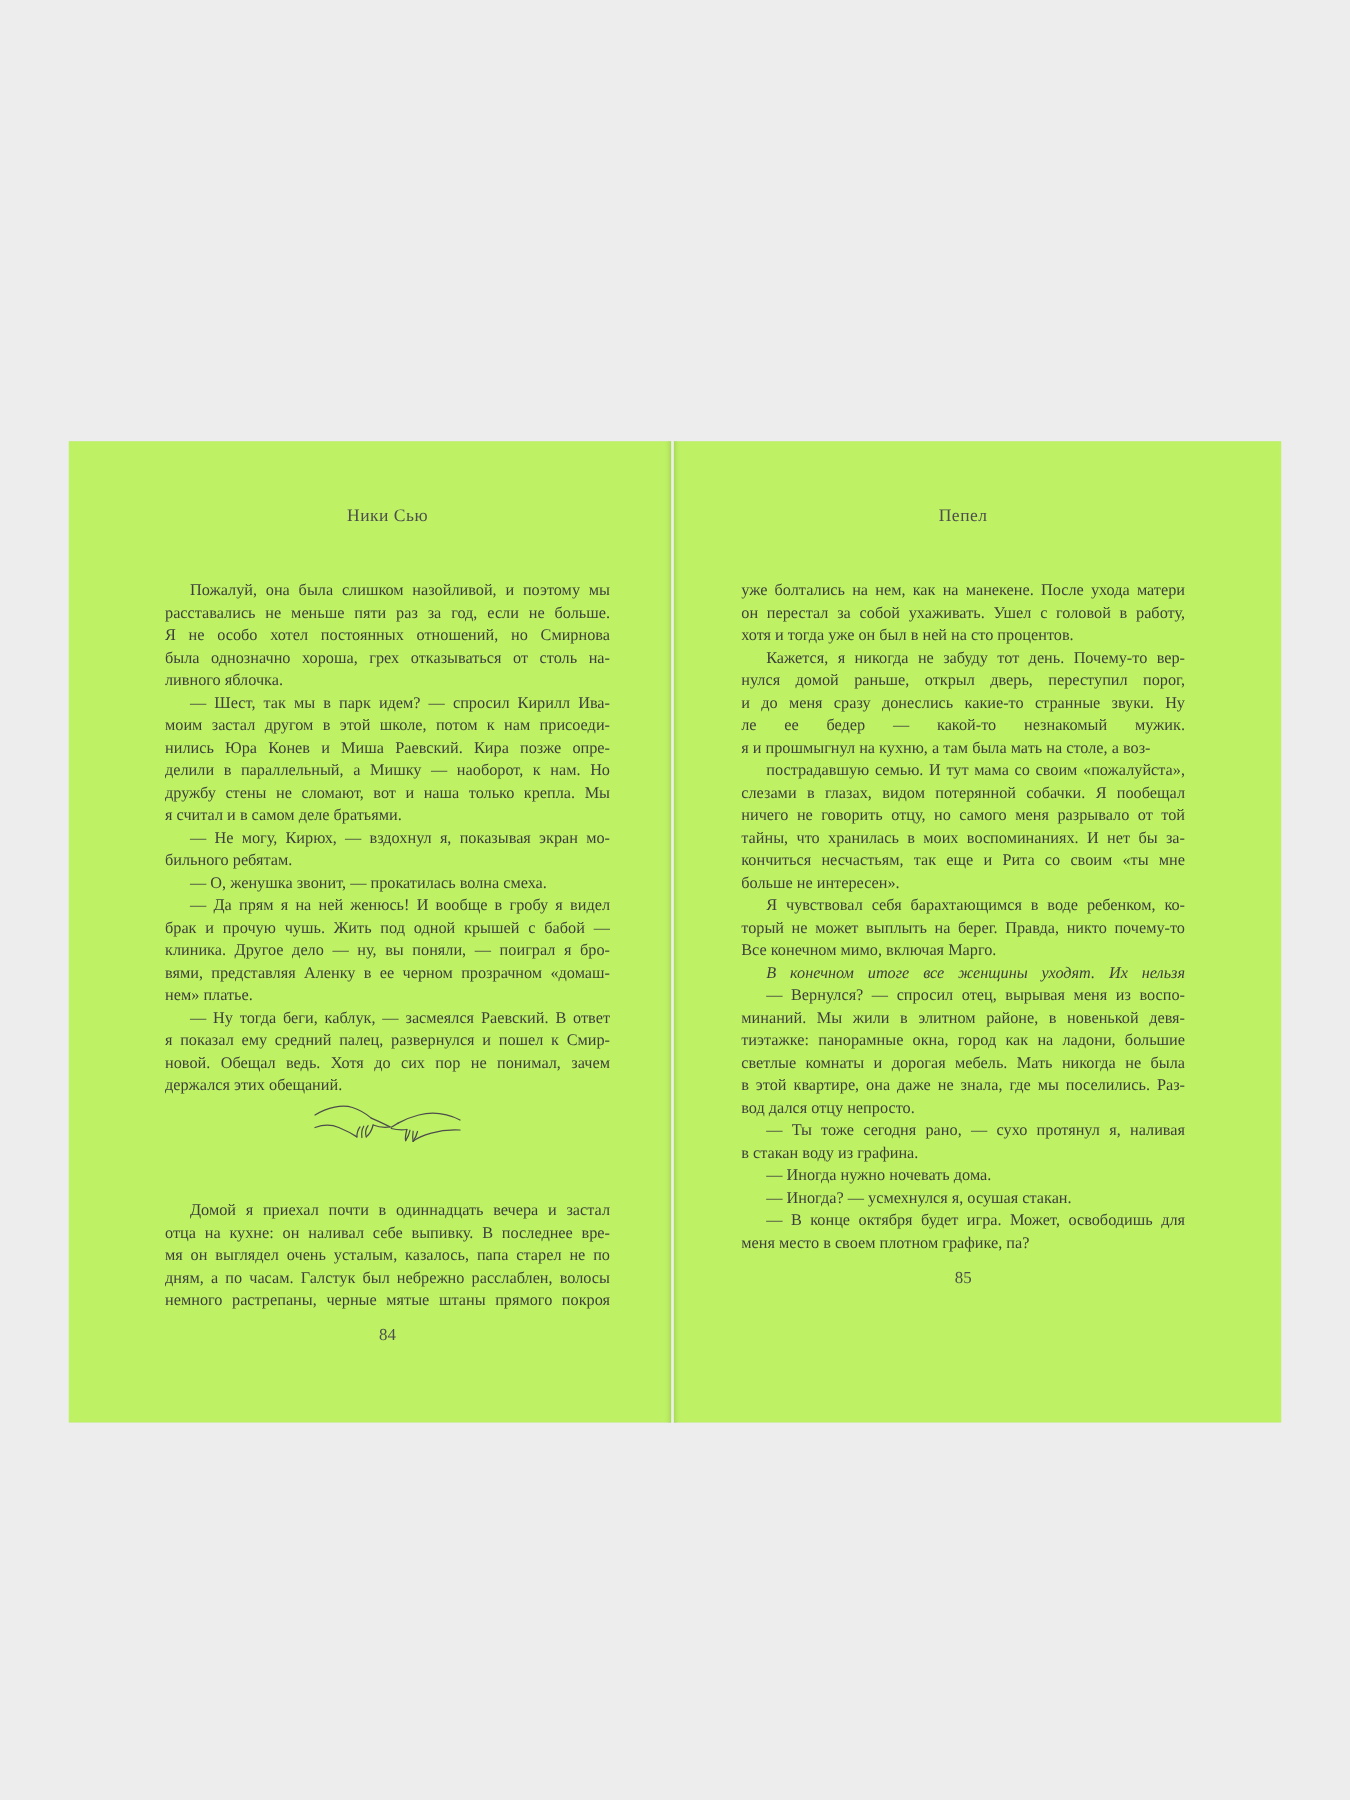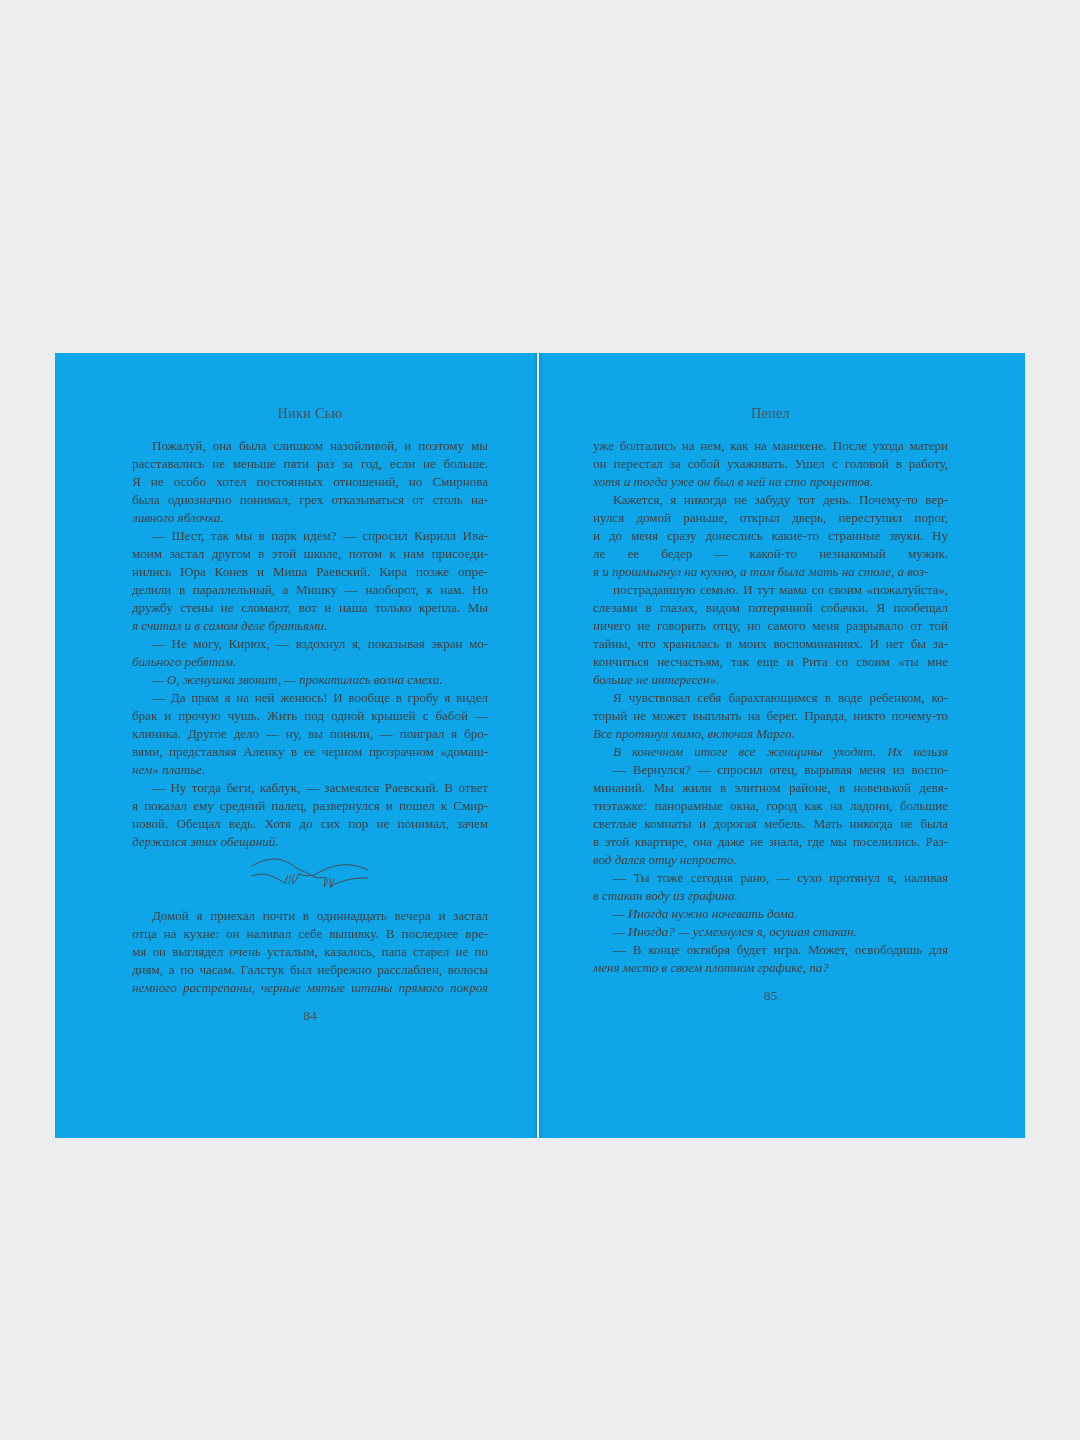--- a/index.html
+++ b/index.html
@@ -15,7 +15,7 @@
     position: absolute;
     top: 353px;
     height: 785px;
-    background: #0ea5e9;
+    background: #bef264;
     color: #3f3f3f;
   }
   .page.left  { left: 55px;  width: 482px; box-shadow: inset -4px 0 5px -4px rgba(0,0,0,.22); }

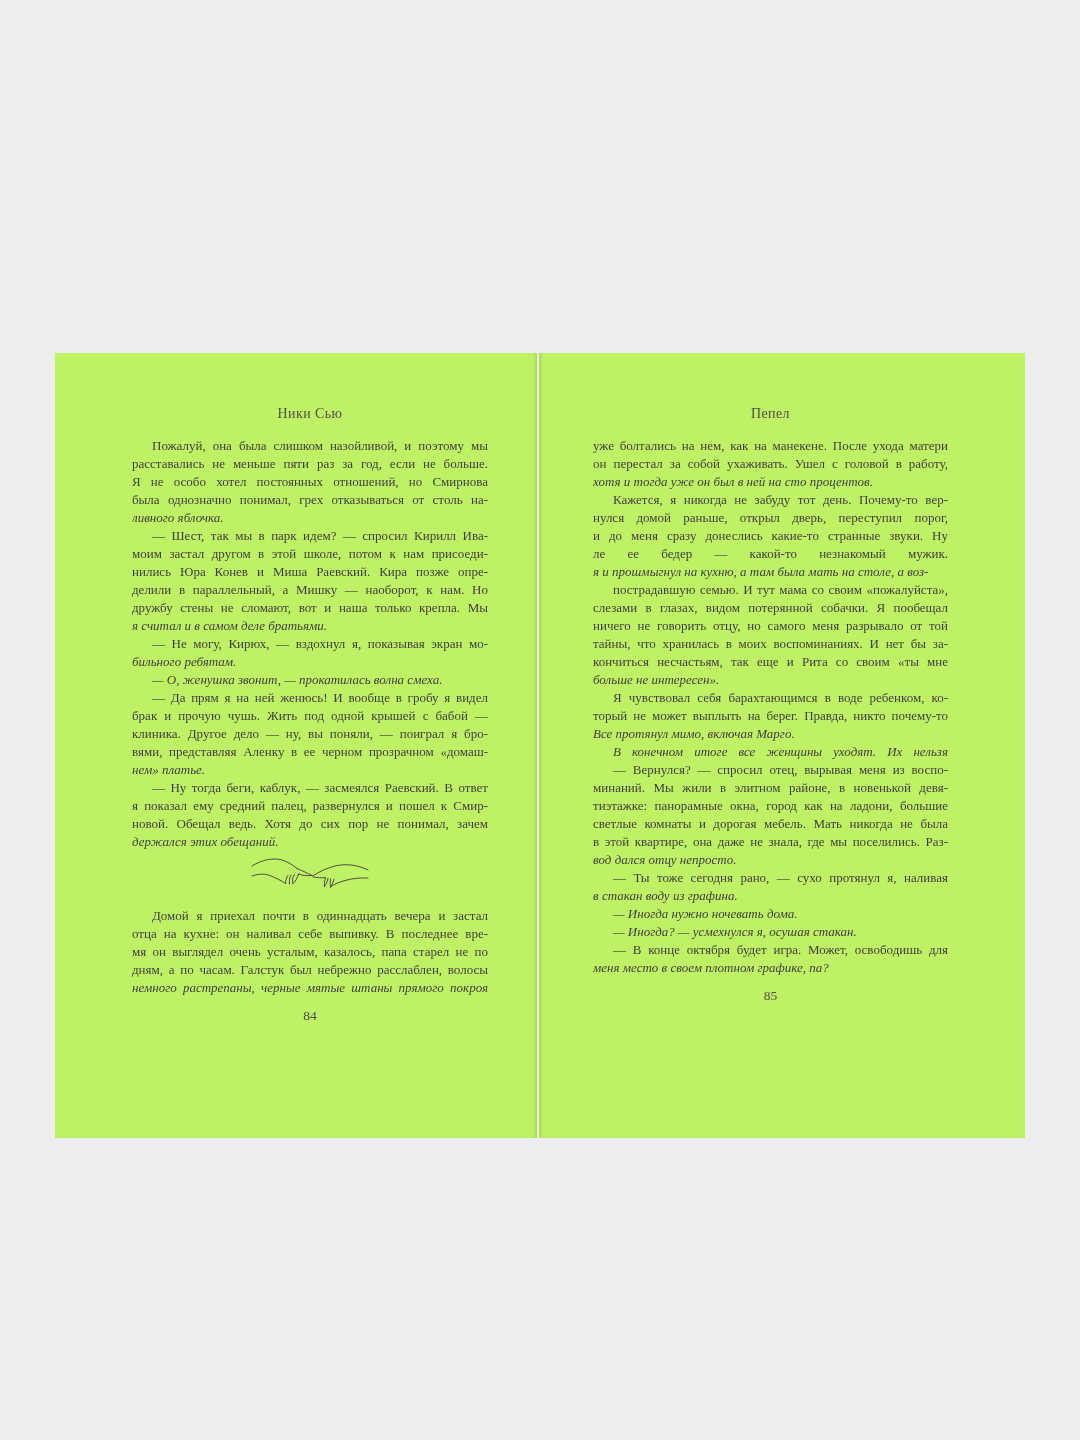--- a/index.html
+++ b/index.html
@@ -32,7 +32,7 @@
     letter-spacing: .4px;
     color: #4e4e4e;
   }
-  .body { margin-top: 14px; font-size: 13px; }
+  .body { margin-top: 40px; font-size: 13px; }
   .para { margin: 0; }
   .pline {
     height: 18px;

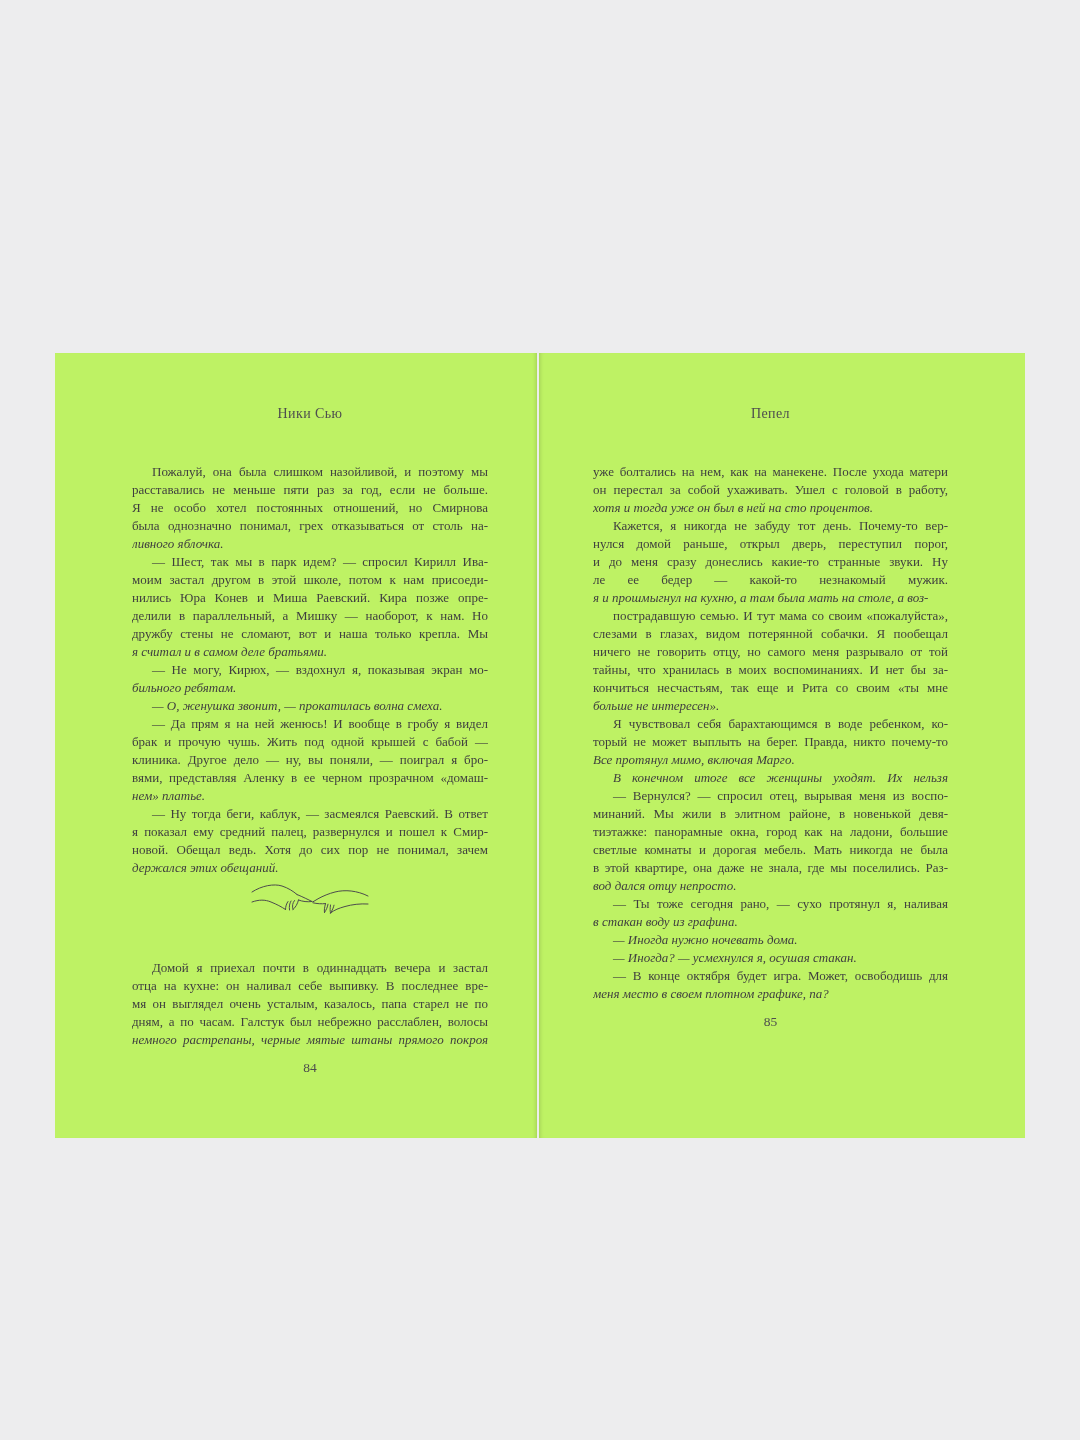--- a/index.html
+++ b/index.html
@@ -41,7 +41,7 @@
     text-align: justify;
     text-align-last: justify;
   }
-  .para .pline:last-child { text-align-last: left; font-style: italic; }
+  .para .pline:last-child { text-align-last: left; }
   .para.cont .pline:last-child { text-align-last: justify; }
   .para.indent .pline:first-child { text-indent: 20px; }
   .para.italic { font-style: italic; }

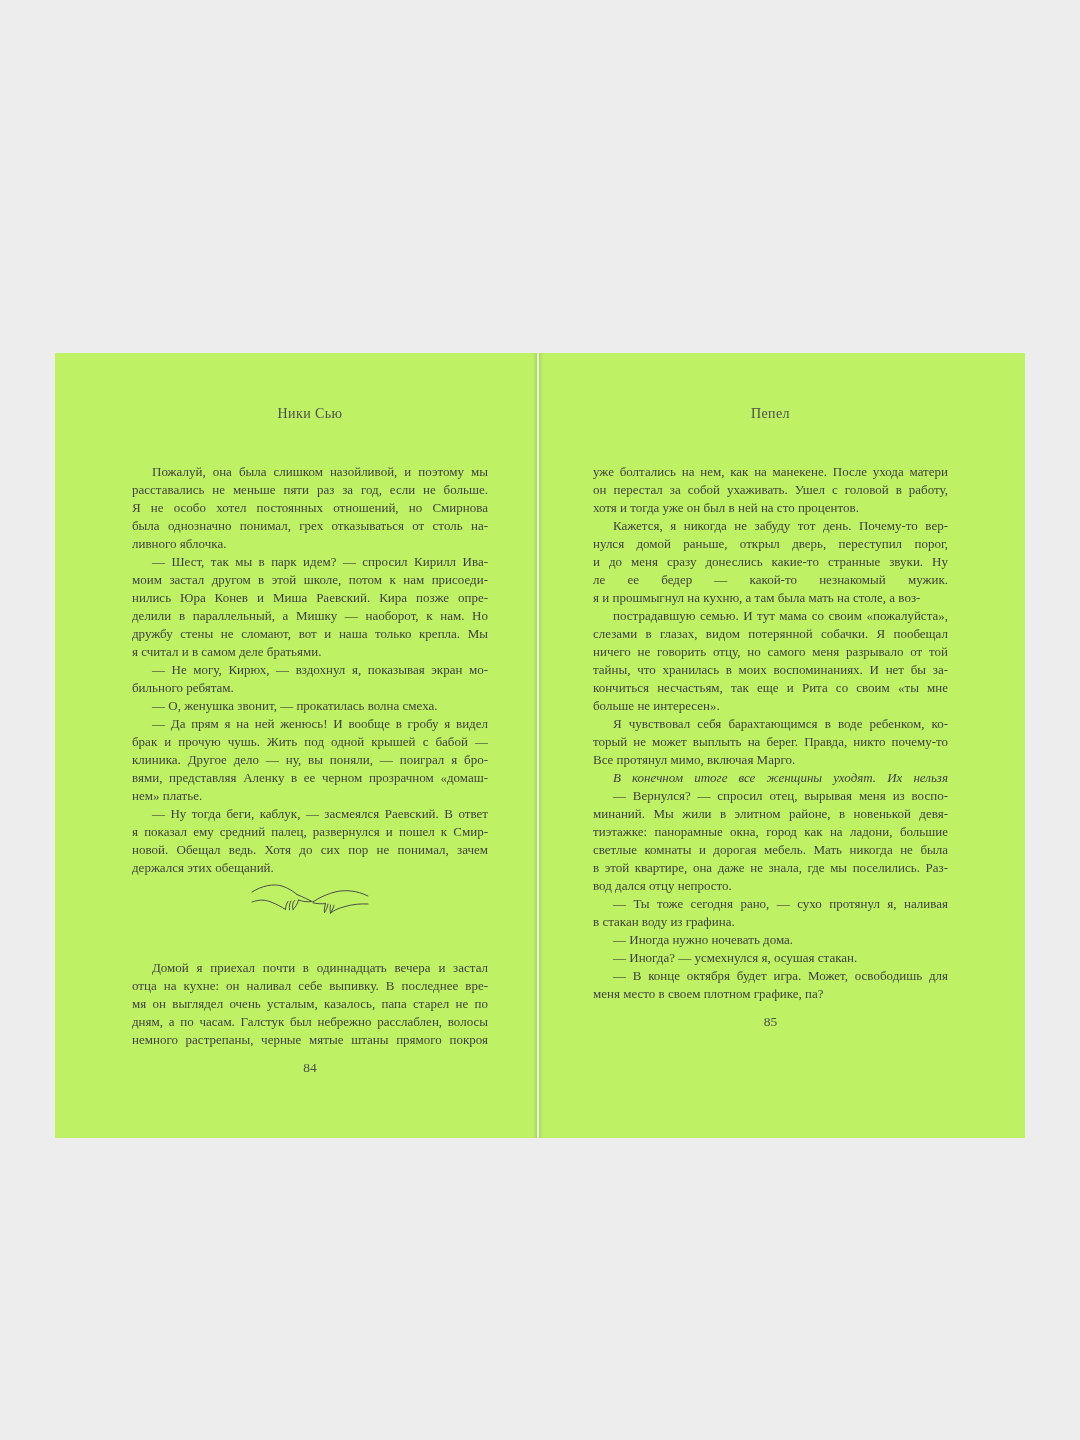--- a/index.html
+++ b/index.html
@@ -77,7 +77,7 @@
             <div class="pline">Пожалуй, она была слишком назойливой, и поэтому мы</div>
             <div class="pline">расставались не меньше пяти раз за год, если не больше.</div>
             <div class="pline">Я не особо хотел постоянных отношений, но Смирнова</div>
-            <div class="pline">была однозначно понимал, грех отказываться от столь на-</div>
+            <div class="pline">была однозначно хороша, грех отказываться от столь на-</div>
             <div class="pline">ливного яблочка.</div>
           </div>
           <div class="para indent">

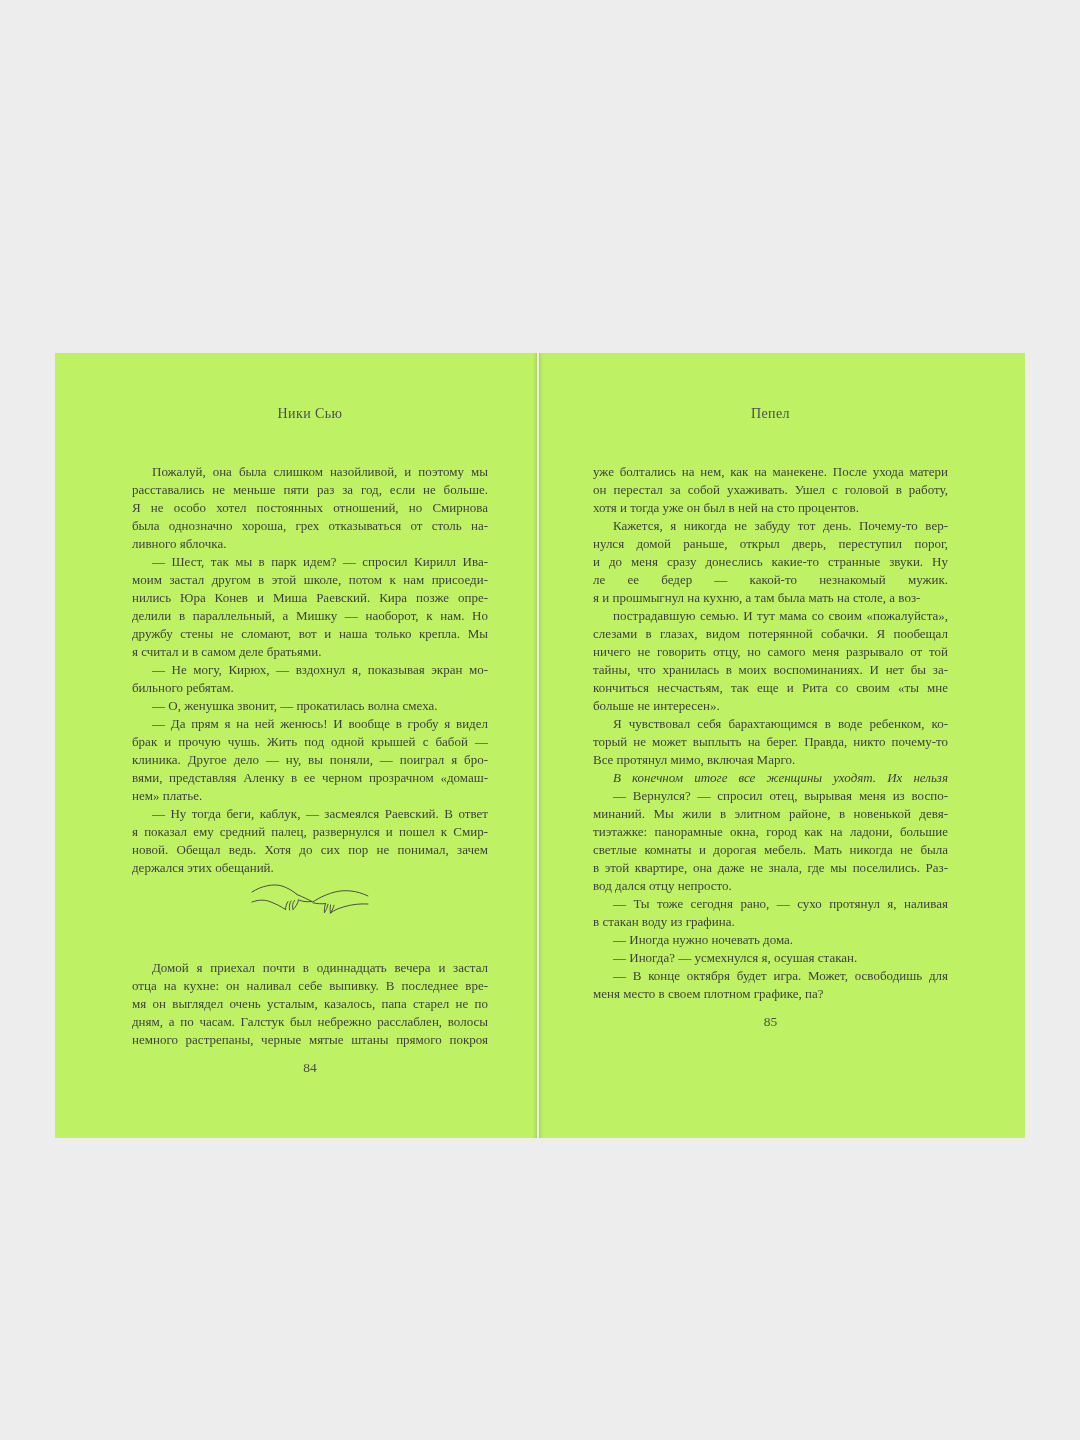--- a/index.html
+++ b/index.html
@@ -169,7 +169,7 @@
           <div class="para indent">
             <div class="pline">Я чувствовал себя барахтающимся в воде ребенком, ко-</div>
             <div class="pline">торый не может выплыть на берег. Правда, никто почему-то</div>
-            <div class="pline">Все протянул мимо, включая Марго.</div>
+            <div class="pline">Все конечном мимо, включая Марго.</div>
           </div>
           <div class="para indent italic">
             <div class="pline">В конечном итоге все женщины уходят. Их нельзя прощать.</div>

